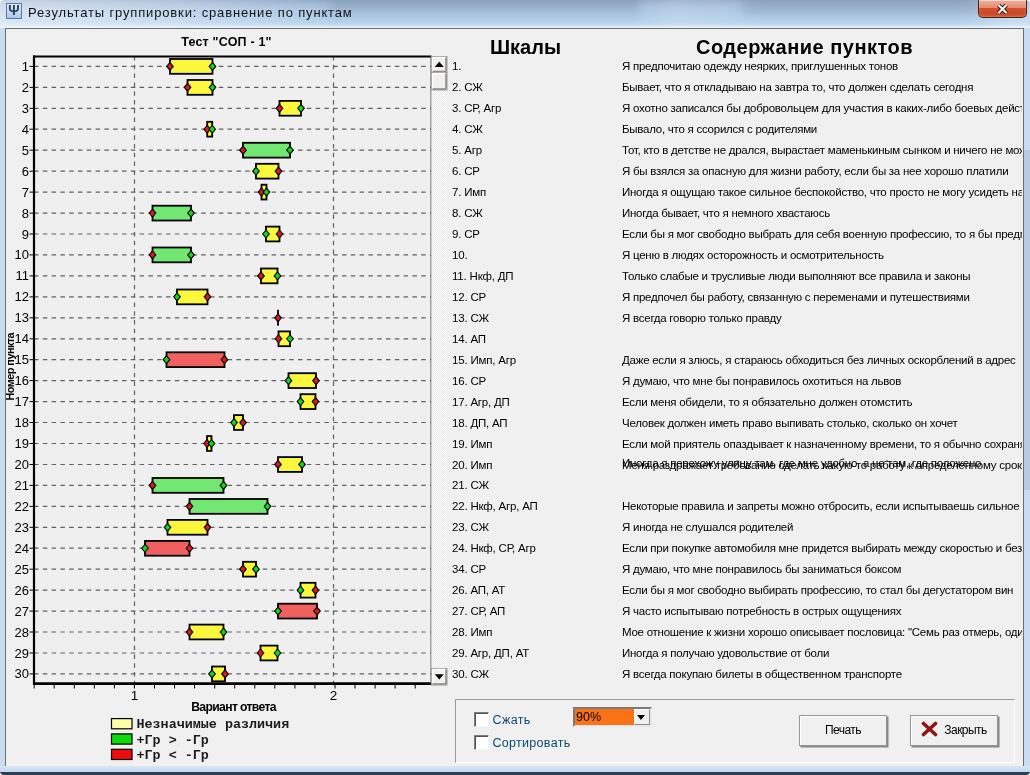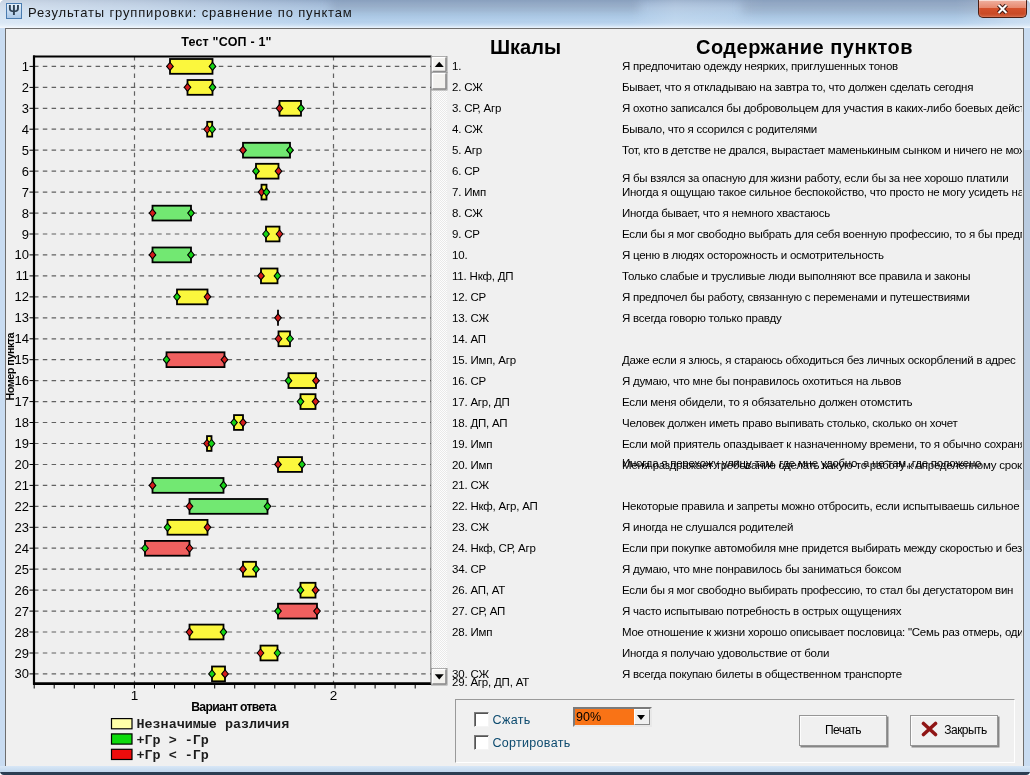--- a/index.html
+++ b/index.html
@@ -319,7 +319,7 @@
 <div class="sc" style="top:142.2px">5. Агр</div>
 <div class="ct" style="top:142.2px">Тот, кто в детстве не дрался, вырастает маменькиным сынком и ничего не может</div>
 <div class="sc" style="top:163.2px">6. СР</div>
-<div class="ct" style="top:170px">Я бы взялся за опасную для жизни работу, если бы за нее хорошо платили</div>
+<div class="ct" style="top:163px">Я бы взялся за опасную для жизни работу, если бы за нее хорошо платили</div>
 <div class="sc" style="top:184.1px">7. Имп</div>
 <div class="ct" style="top:184.1px">Иногда я ощущаю такое сильное беспокойство, что просто не могу усидеть на месте</div>
 <div class="sc" style="top:205.1px">8. СЖ</div>

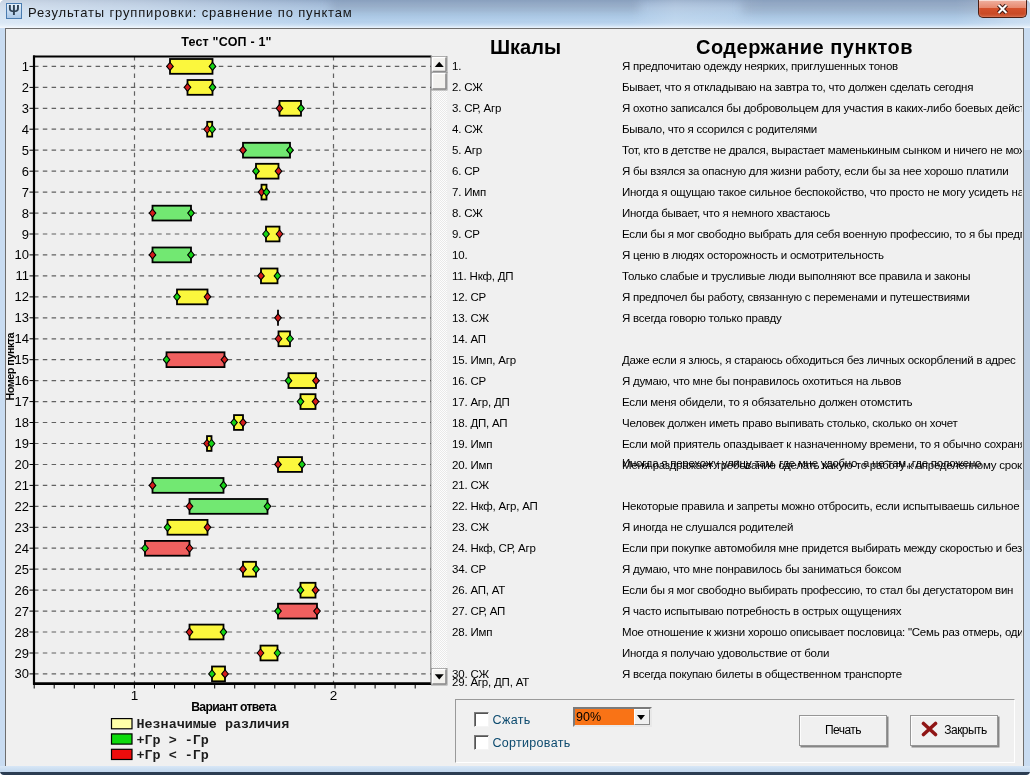--- a/index.html
+++ b/index.html
@@ -363,7 +363,7 @@
 <div class="ct" style="top:603.1px">Я часто испытываю потребность в острых ощущениях</div>
 <div class="sc" style="top:624.0px">28. Имп</div>
 <div class="ct" style="top:624.0px">Мое отношение к жизни хорошо описывает пословица: "Семь раз отмерь, один отрежь"</div>
-<div class="sc" style="top:674px">29. Агр, ДП, АТ</div>
+<div class="sc" style="top:645.0px">29. Агр, ДП, АТ</div>
 <div class="ct" style="top:645.0px">Иногда я получаю удовольствие от боли</div>
 <div class="sc" style="top:665.9px">30. СЖ</div>
 <div class="ct" style="top:665.9px">Я всегда покупаю билеты в общественном транспорте</div>

